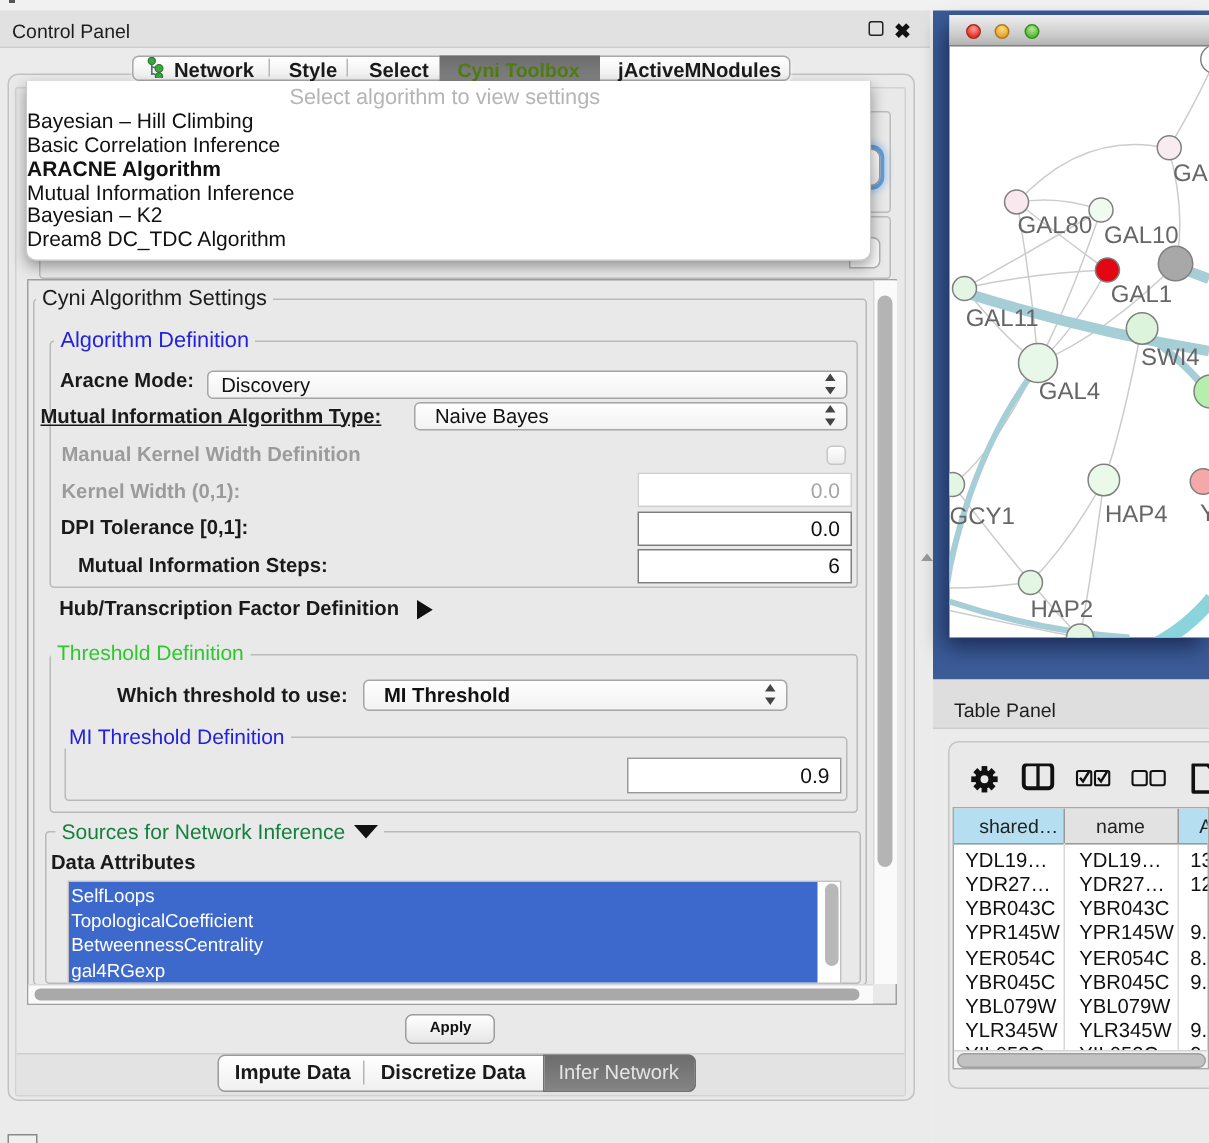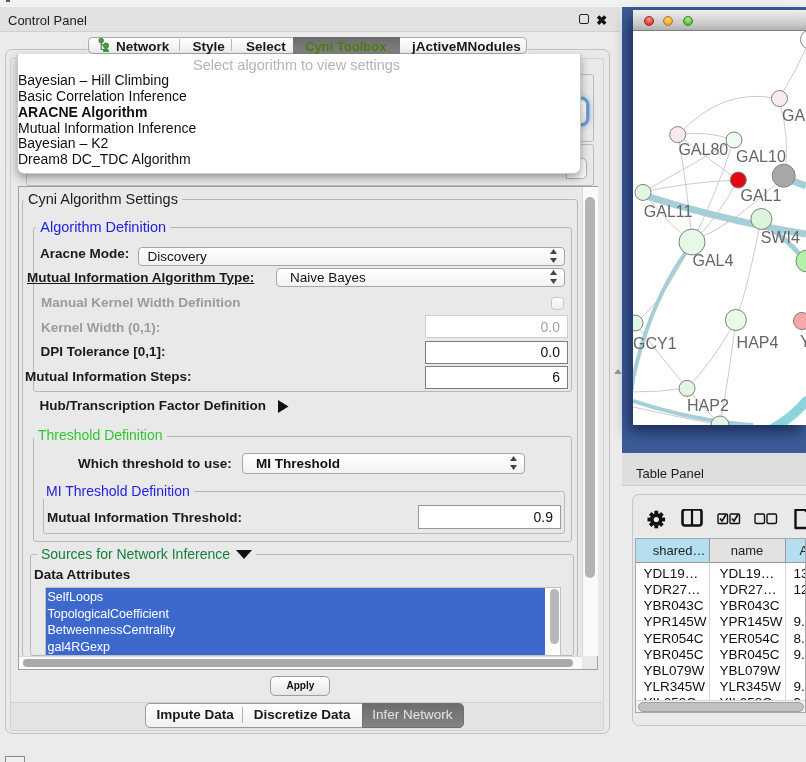--- a/index.html
+++ b/index.html
@@ -65,7 +65,7 @@
   <div class="abs field" style="left:424.5px;top:315px;width:143.5px;height:23px;border:1px solid #cfcfcf;color:#a5a5a5;">0.0</div>
   <div class="abs lbl" style="left:40.5px;top:344px;">DPI Tolerance [0,1]:</div>
   <div class="abs field" style="left:424.5px;top:340.5px;width:143.5px;height:23px;border:1px solid #7e7e7e;color:#111;">0.0</div>
-  <div class="abs lbl" style="left:25px;top:368.5px;text-align:right;">Mutual Information Steps:</div>
+  <div class="abs lbl" style="left:52px;top:368.5px;text-align:right;">Mutual Information Steps:</div>
   <div class="abs field" style="left:424.5px;top:365.5px;width:143.5px;height:23px;border:1px solid #7e7e7e;color:#111;">6</div>
 
   <div class="abs lbl" style="left:39.5px;top:397.5px;">Hub/Transcription Factor Definition</div>

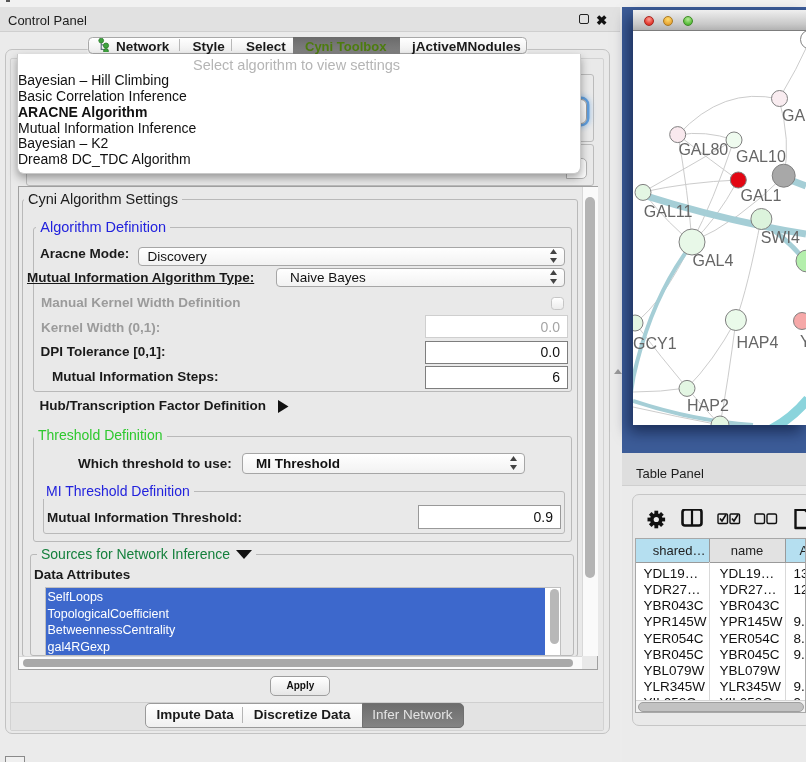--- a/index.html
+++ b/index.html
@@ -85,7 +85,6 @@
   </div>
   <div class="gbox" style="left:43px;top:491px;width:522px;height:43px;"></div>
   <div class="gtitle" style="left:42px;top:483px;color:#2222dd;">MI Threshold Definition</div>
-  <div class="abs lbl" style="left:47px;top:509.8px;">Mutual Information Threshold:</div>
   <div class="abs field" style="left:418px;top:505px;width:143px;height:24px;border:1px solid #999;color:#111;">0.9</div>
 
   <div class="gbox" style="left:30px;top:554px;width:544px;height:102px;"></div>

